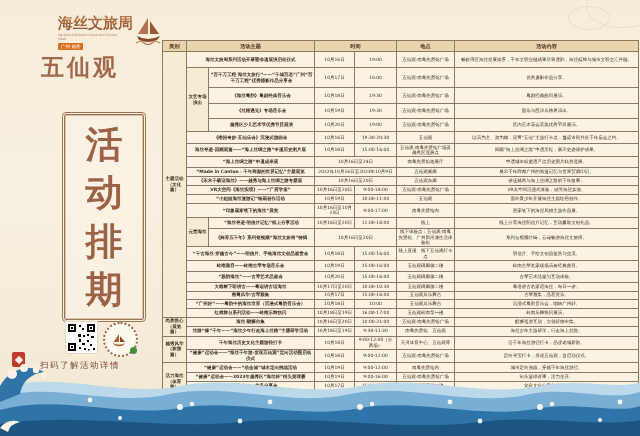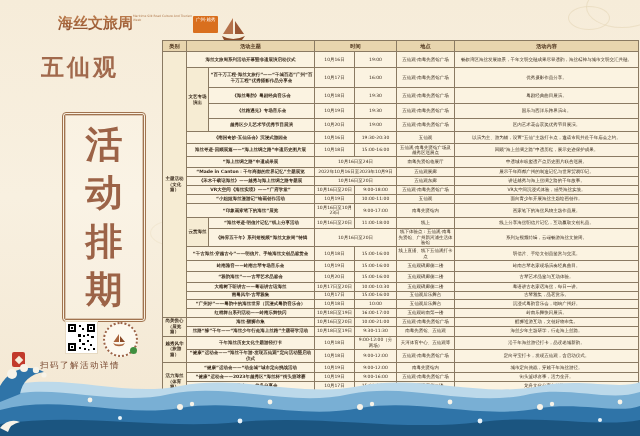--- a/index.html
+++ b/index.html
@@ -9,7 +9,7 @@
   
   #left-panel{position:absolute;left:0;top:0;width:160px;height:436px;}
   .brand{position:absolute;left:58px;top:14px;width:92px;display:flex;align-items:flex-start;}
-  .brand-texts{display:flex;flex-direction:row;}
+  .brand-texts{display:flex;flex-direction:column;}
   .logo-cn{font-family:"DejaVu Serif","Liberation Serif",serif;font-size:15px;font-weight:bold;color:#a9643c;background:linear-gradient(180deg,#c08050,#8a4a28);-webkit-background-clip:text;background-clip:text;-webkit-text-fill-color:transparent;letter-spacing:0px;white-space:nowrap;}
   .logo-en{font-size:3px;color:#b07a4e;margin-top:1px;line-height:1.2;width:60px;}
   .logo-badge{display:inline-block;margin-top:2px;background:#d96f1e;color:#fff;font-size:4.5px;padding:1px 3px;border-radius:1px;width:max-content;}

